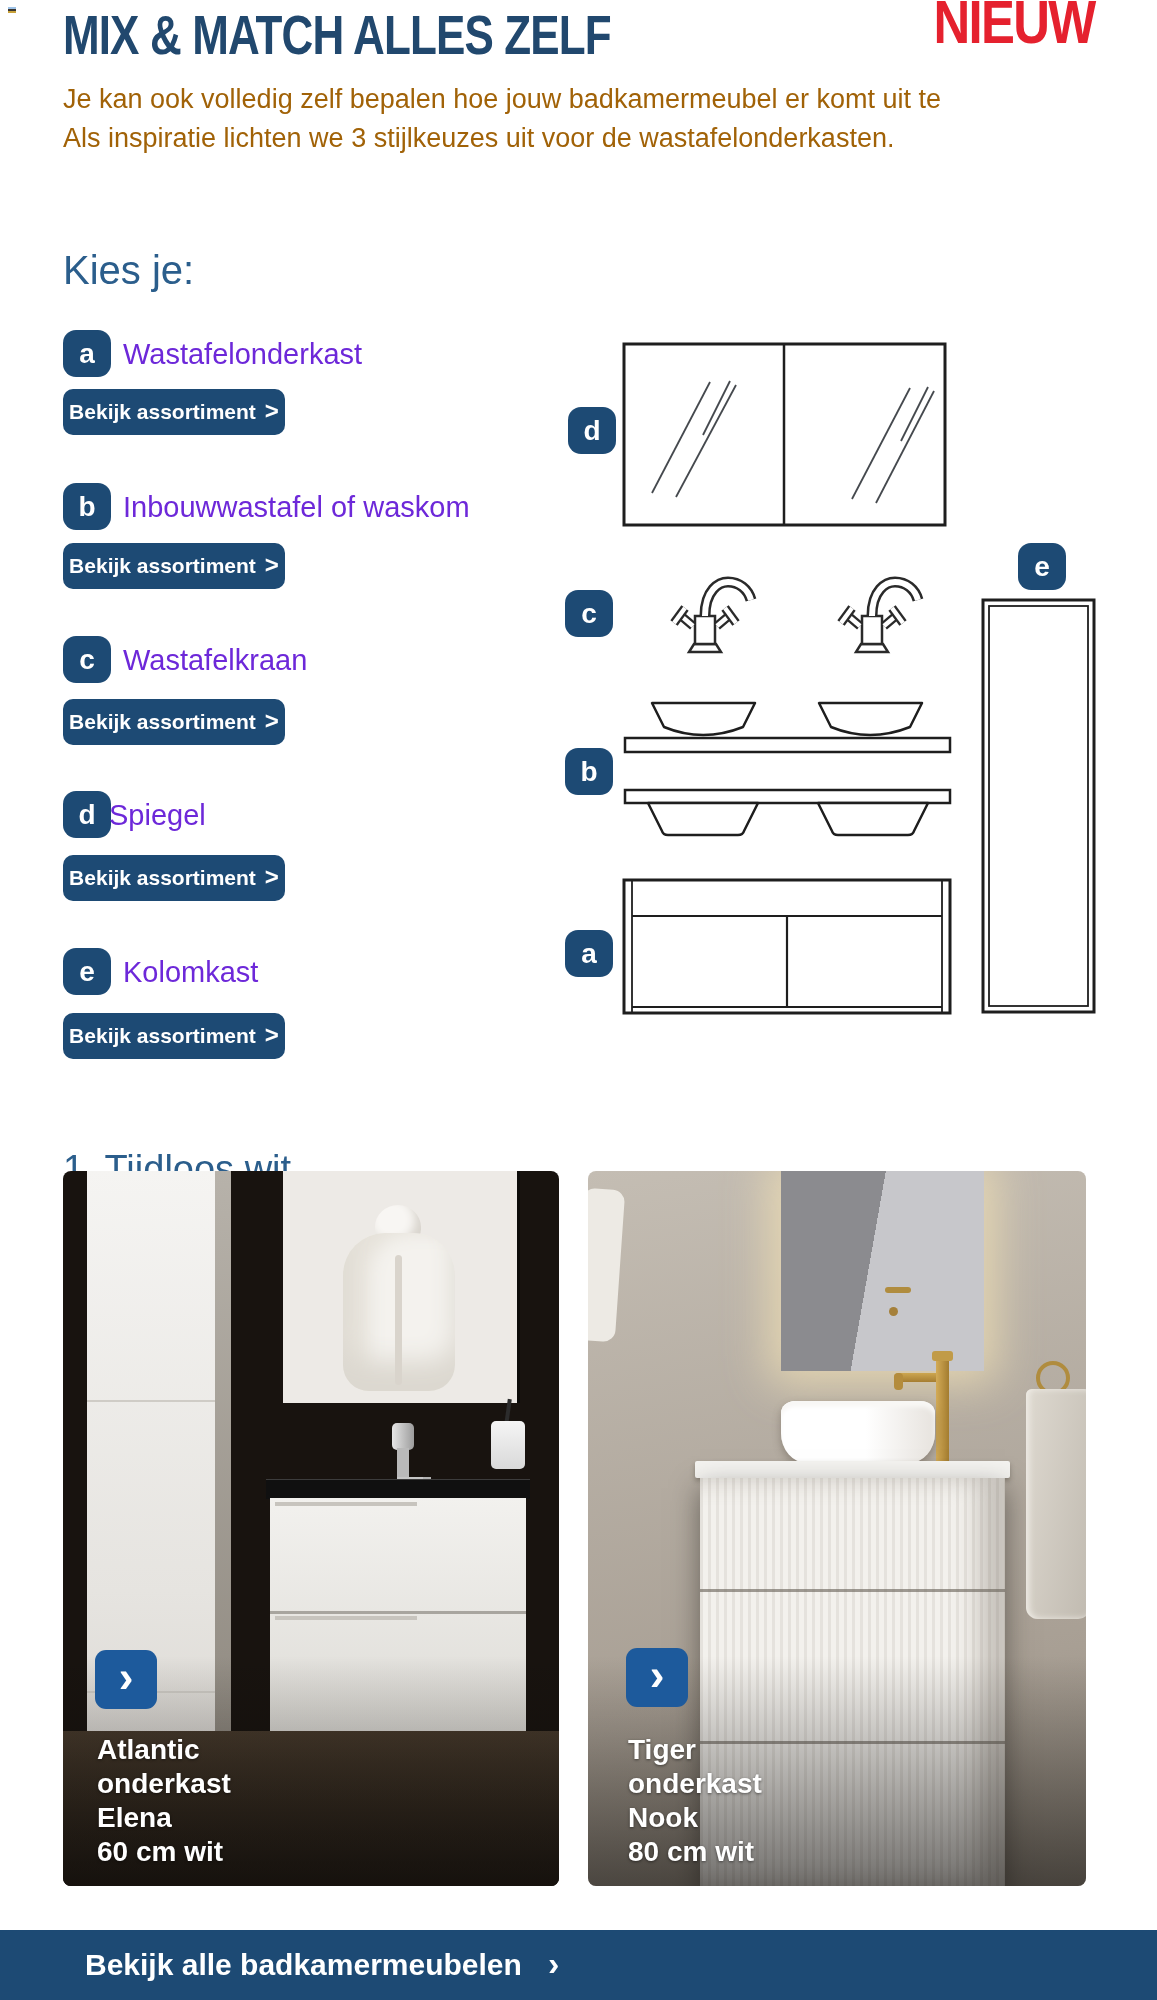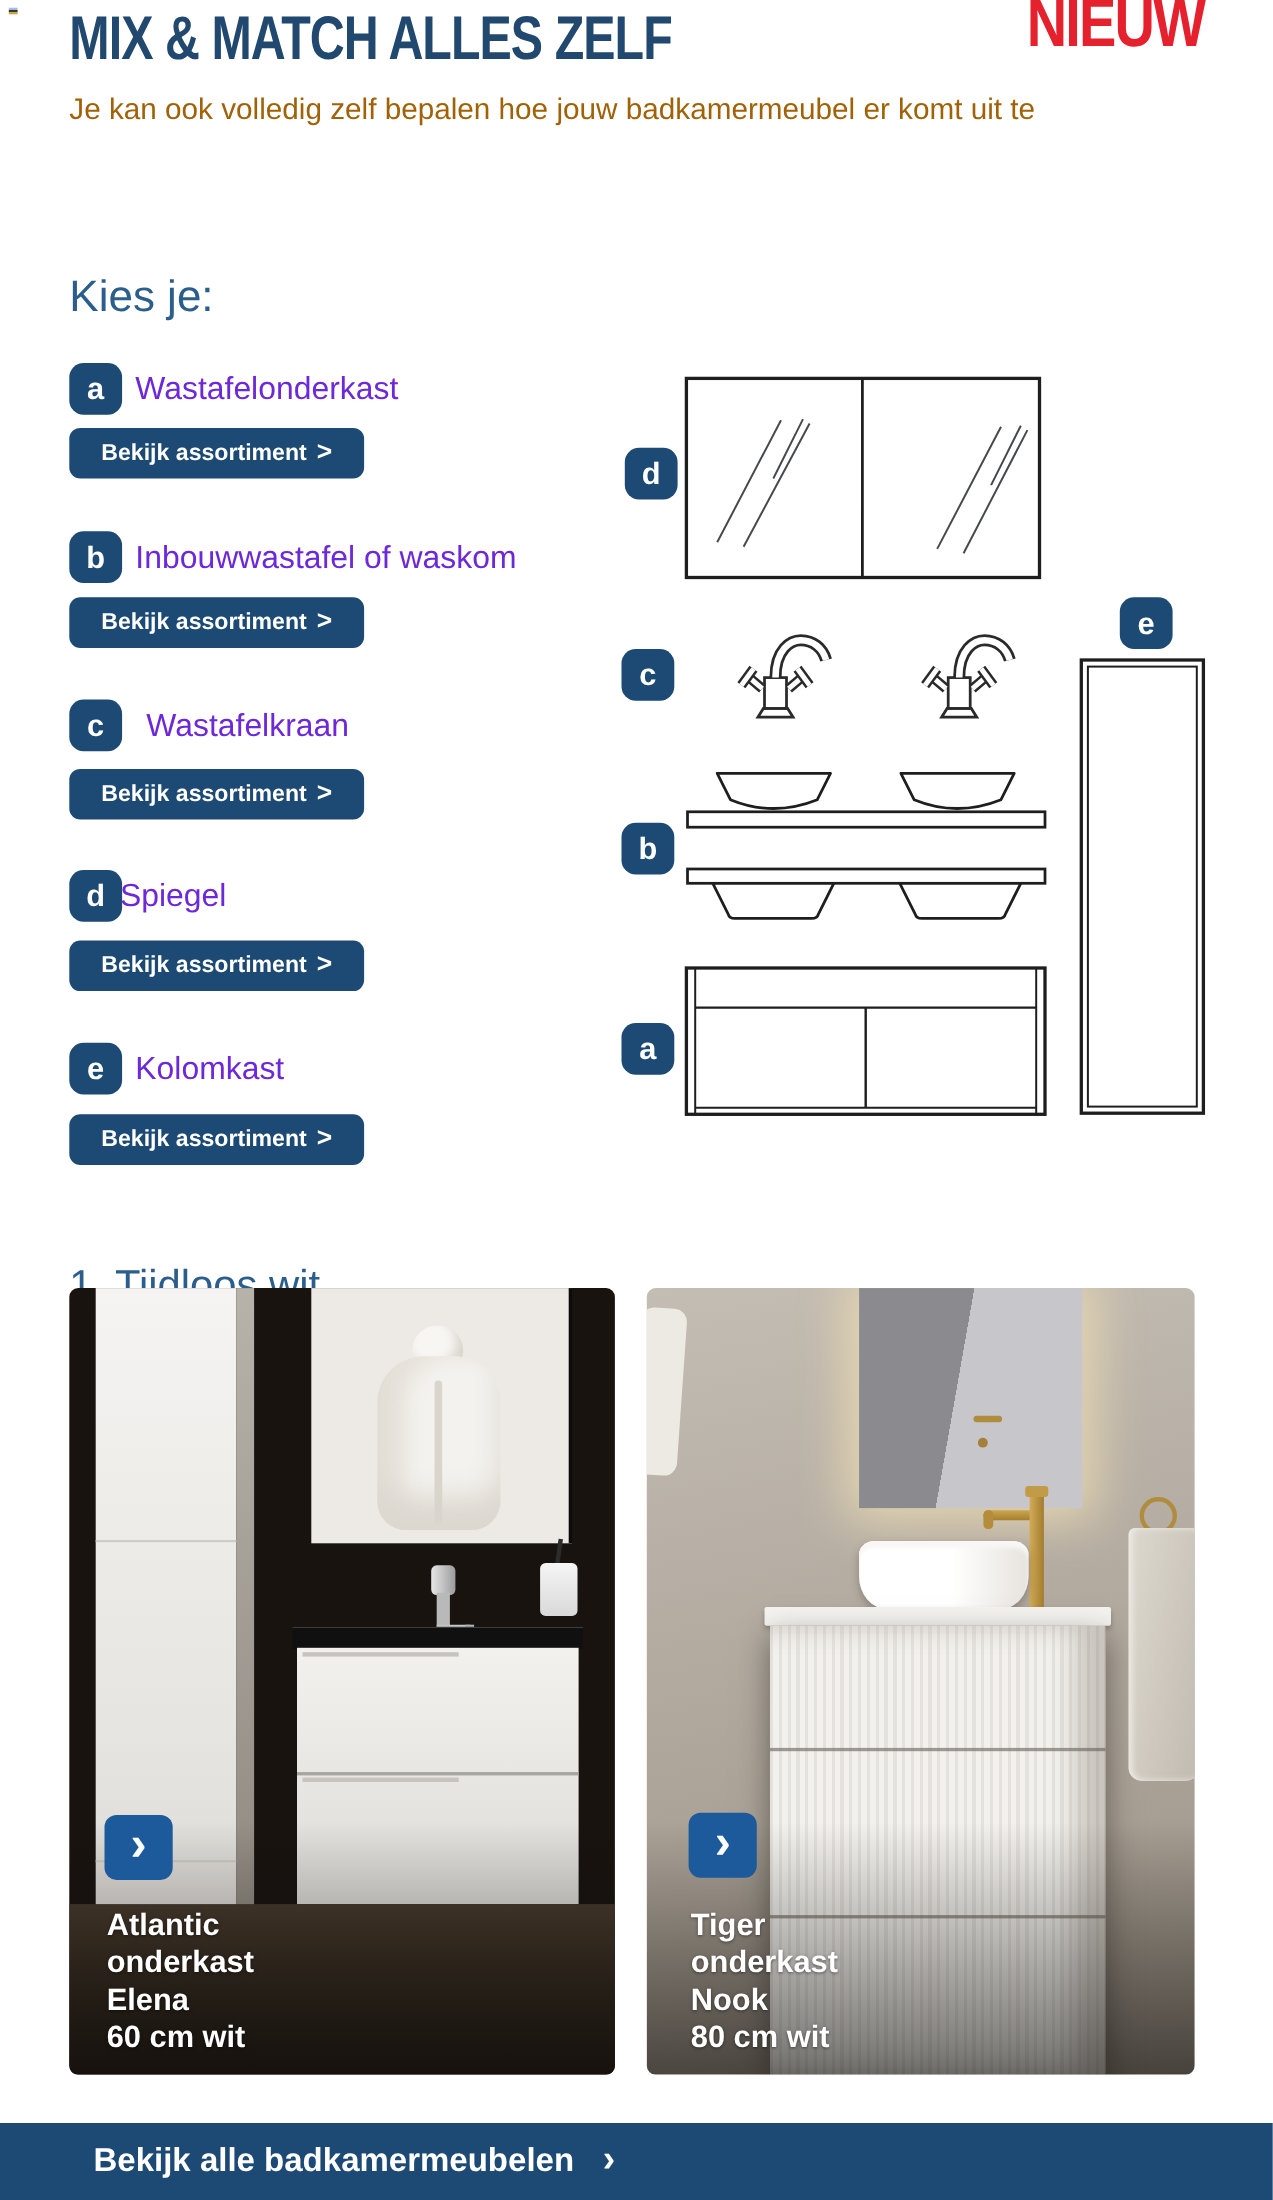--- a/index.html
+++ b/index.html
@@ -132,6 +132,7 @@
 <div class="abs new-badge">NIEUW</div>
 <div class="abs intro">
   <div>Je kan ook volledig zelf bepalen hoe jouw badkamermeubel er komt uit te</div>
+  <div>Als inspiratie lichten we 3 stijlkeuzes uit voor de wastafelonderkasten.</div>
 </div>
 
 <div class="abs section-heading kies">Kies je:</div>

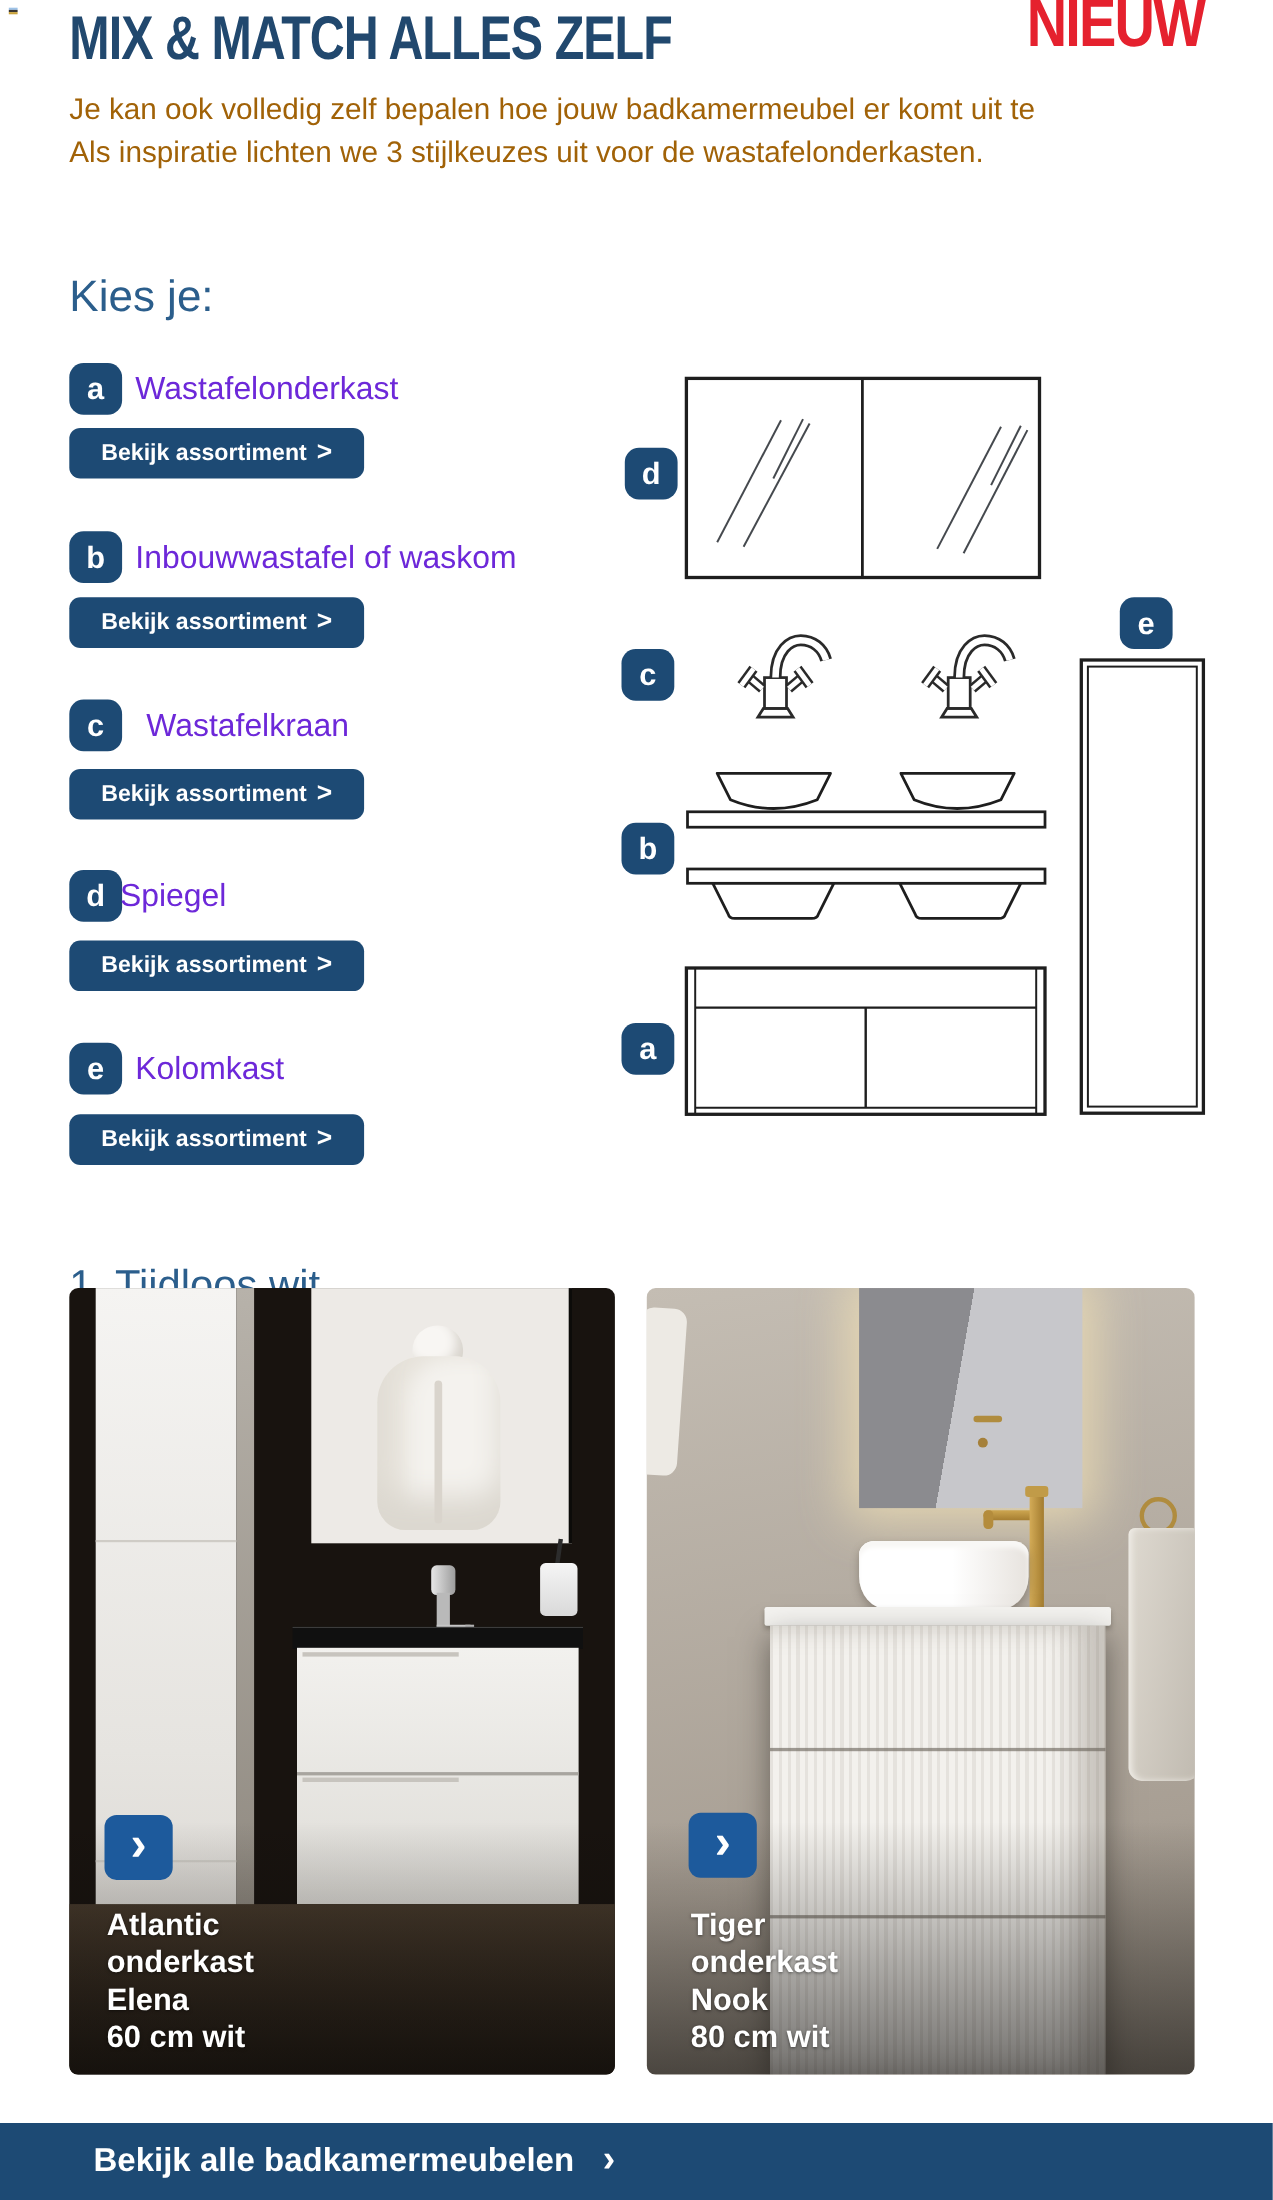--- a/index.html
+++ b/index.html
@@ -35,7 +35,7 @@
   }
   .item-label{font-size:29px;color:#6d28d9;white-space:nowrap;}
   .assort-btn{
-    left:63px;width:268px;height:46px;border-radius:10px;background:#1d4a74;
+    left:63px;width:222px;height:46px;border-radius:10px;background:#1d4a74;
     color:#fff;display:flex;align-items:center;justify-content:center;gap:9px;
     font-size:21px;font-weight:bold;cursor:pointer;border:none;text-align:center;
   }

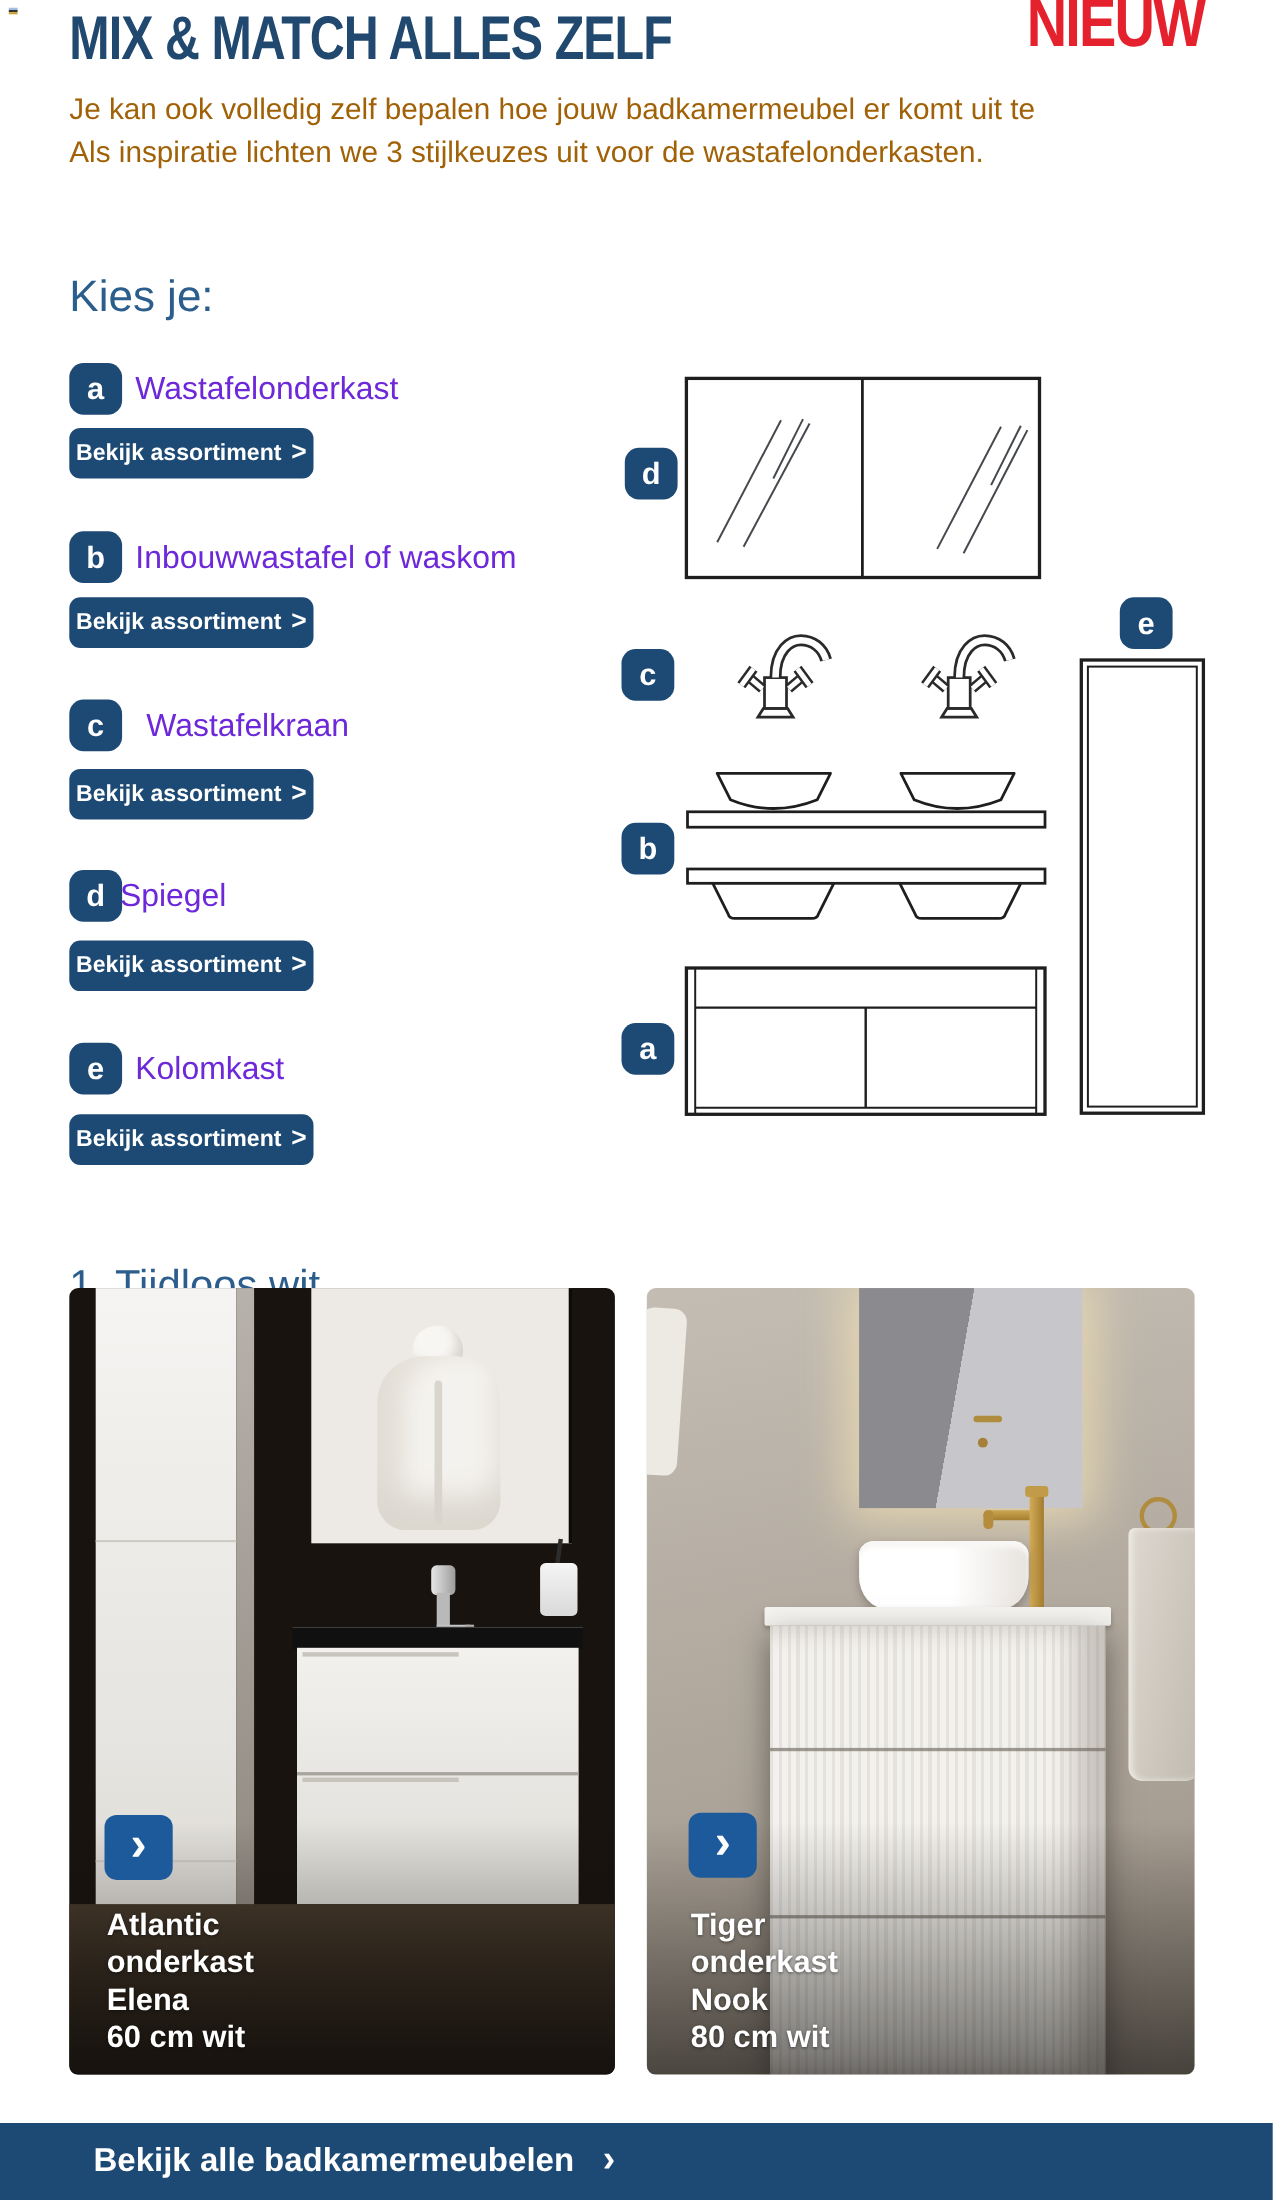--- a/index.html
+++ b/index.html
@@ -152,7 +152,7 @@
 </button>
 
 <div class="abs badge" style="left:63px;top:636px">c</div>
-<div class="abs item-label" style="left:133px;top:644px">Wastafelkraan</div>
+<div class="abs item-label" style="left:123px;top:644px">Wastafelkraan</div>
 <button class="abs assort-btn" style="top:699px">
   <span>Bekijk assortiment</span>
   <span class="chev">&gt;</span>

